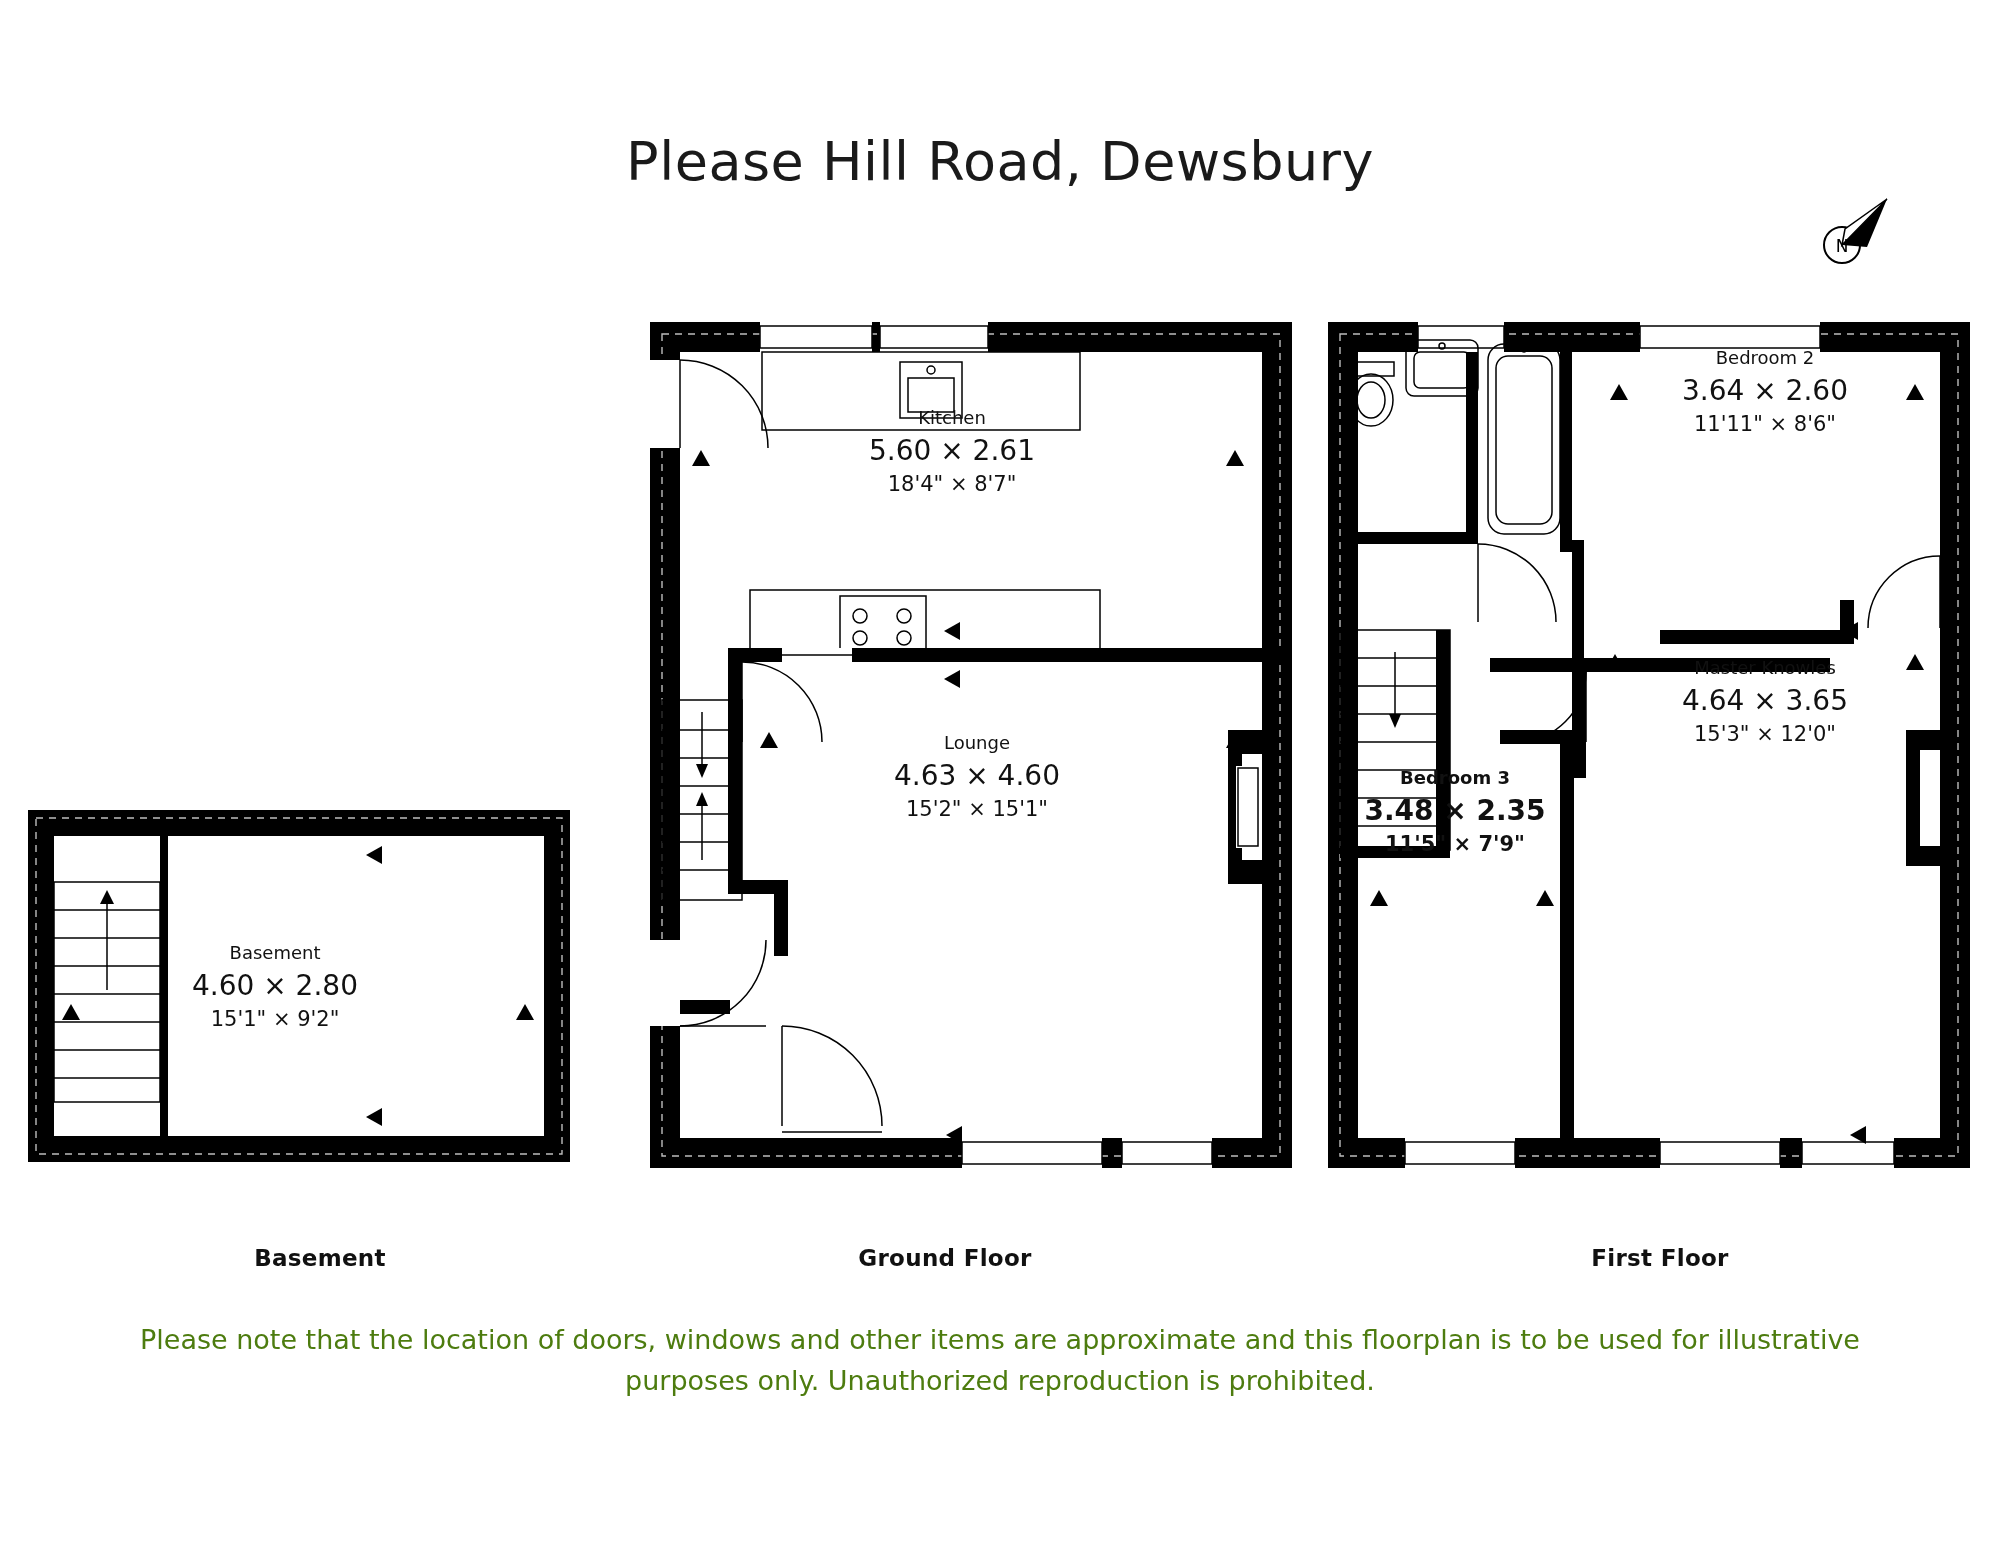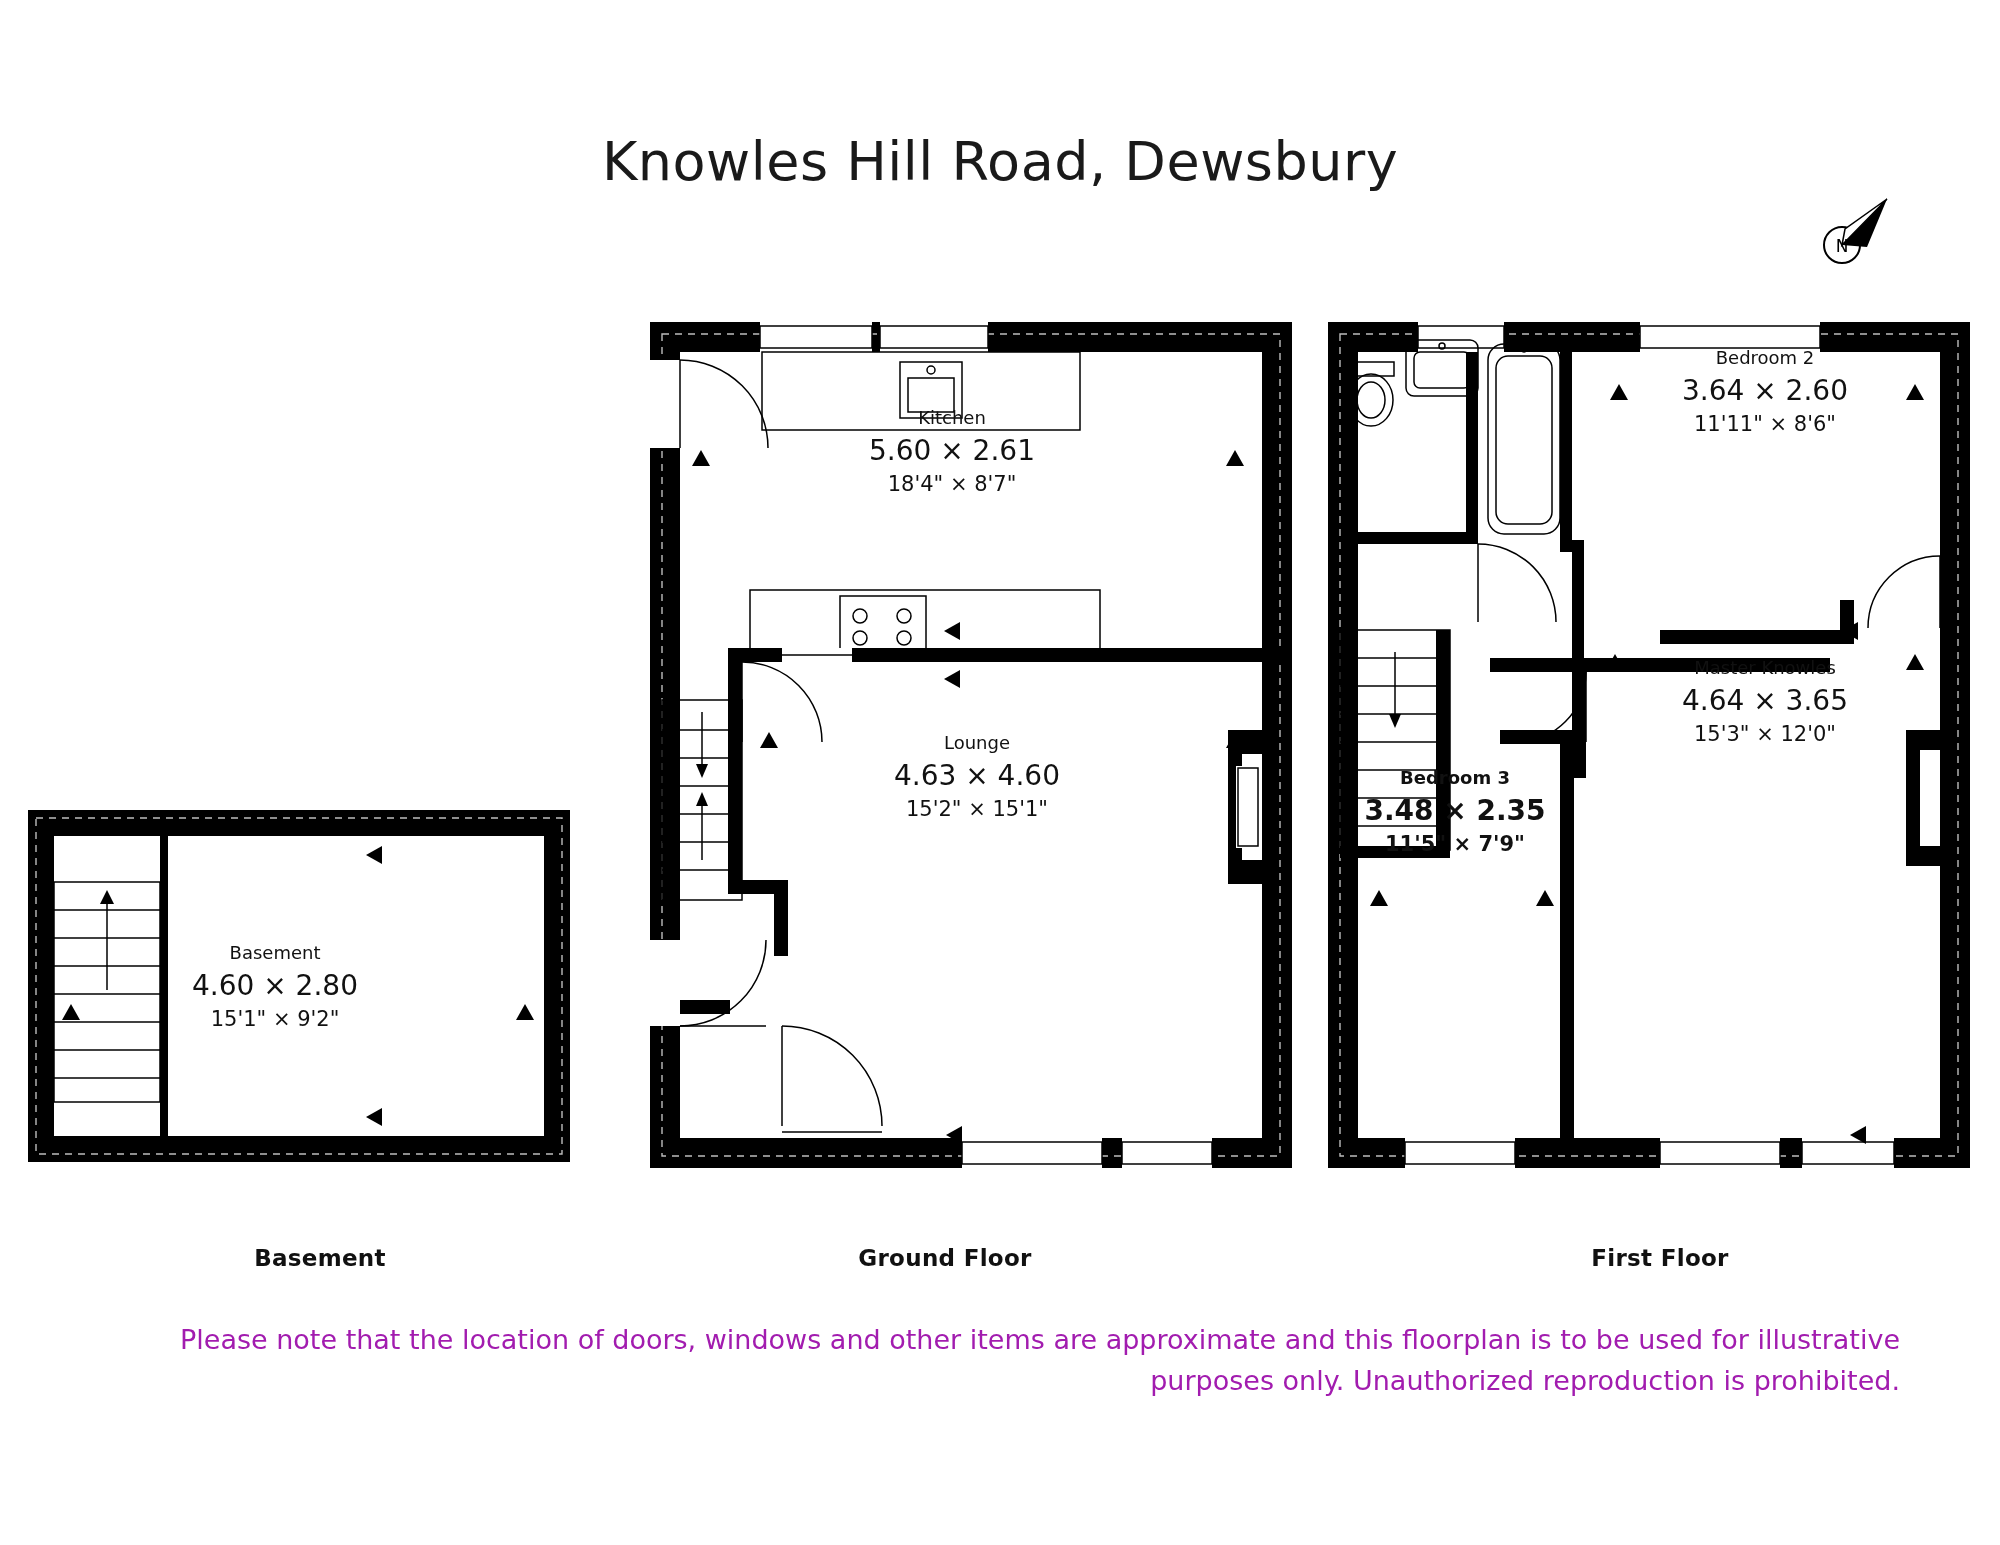--- a/index.html
+++ b/index.html
@@ -86,7 +86,7 @@
 </head>
 <body>
 
-<div class="title">Knowles Hill Road, Dewsbury</div>
+<div class="title">Please Hill Road, Dewsbury</div>
 
 <div class="compass">
   <svg width="90" height="80" viewBox="0 0 90 80">

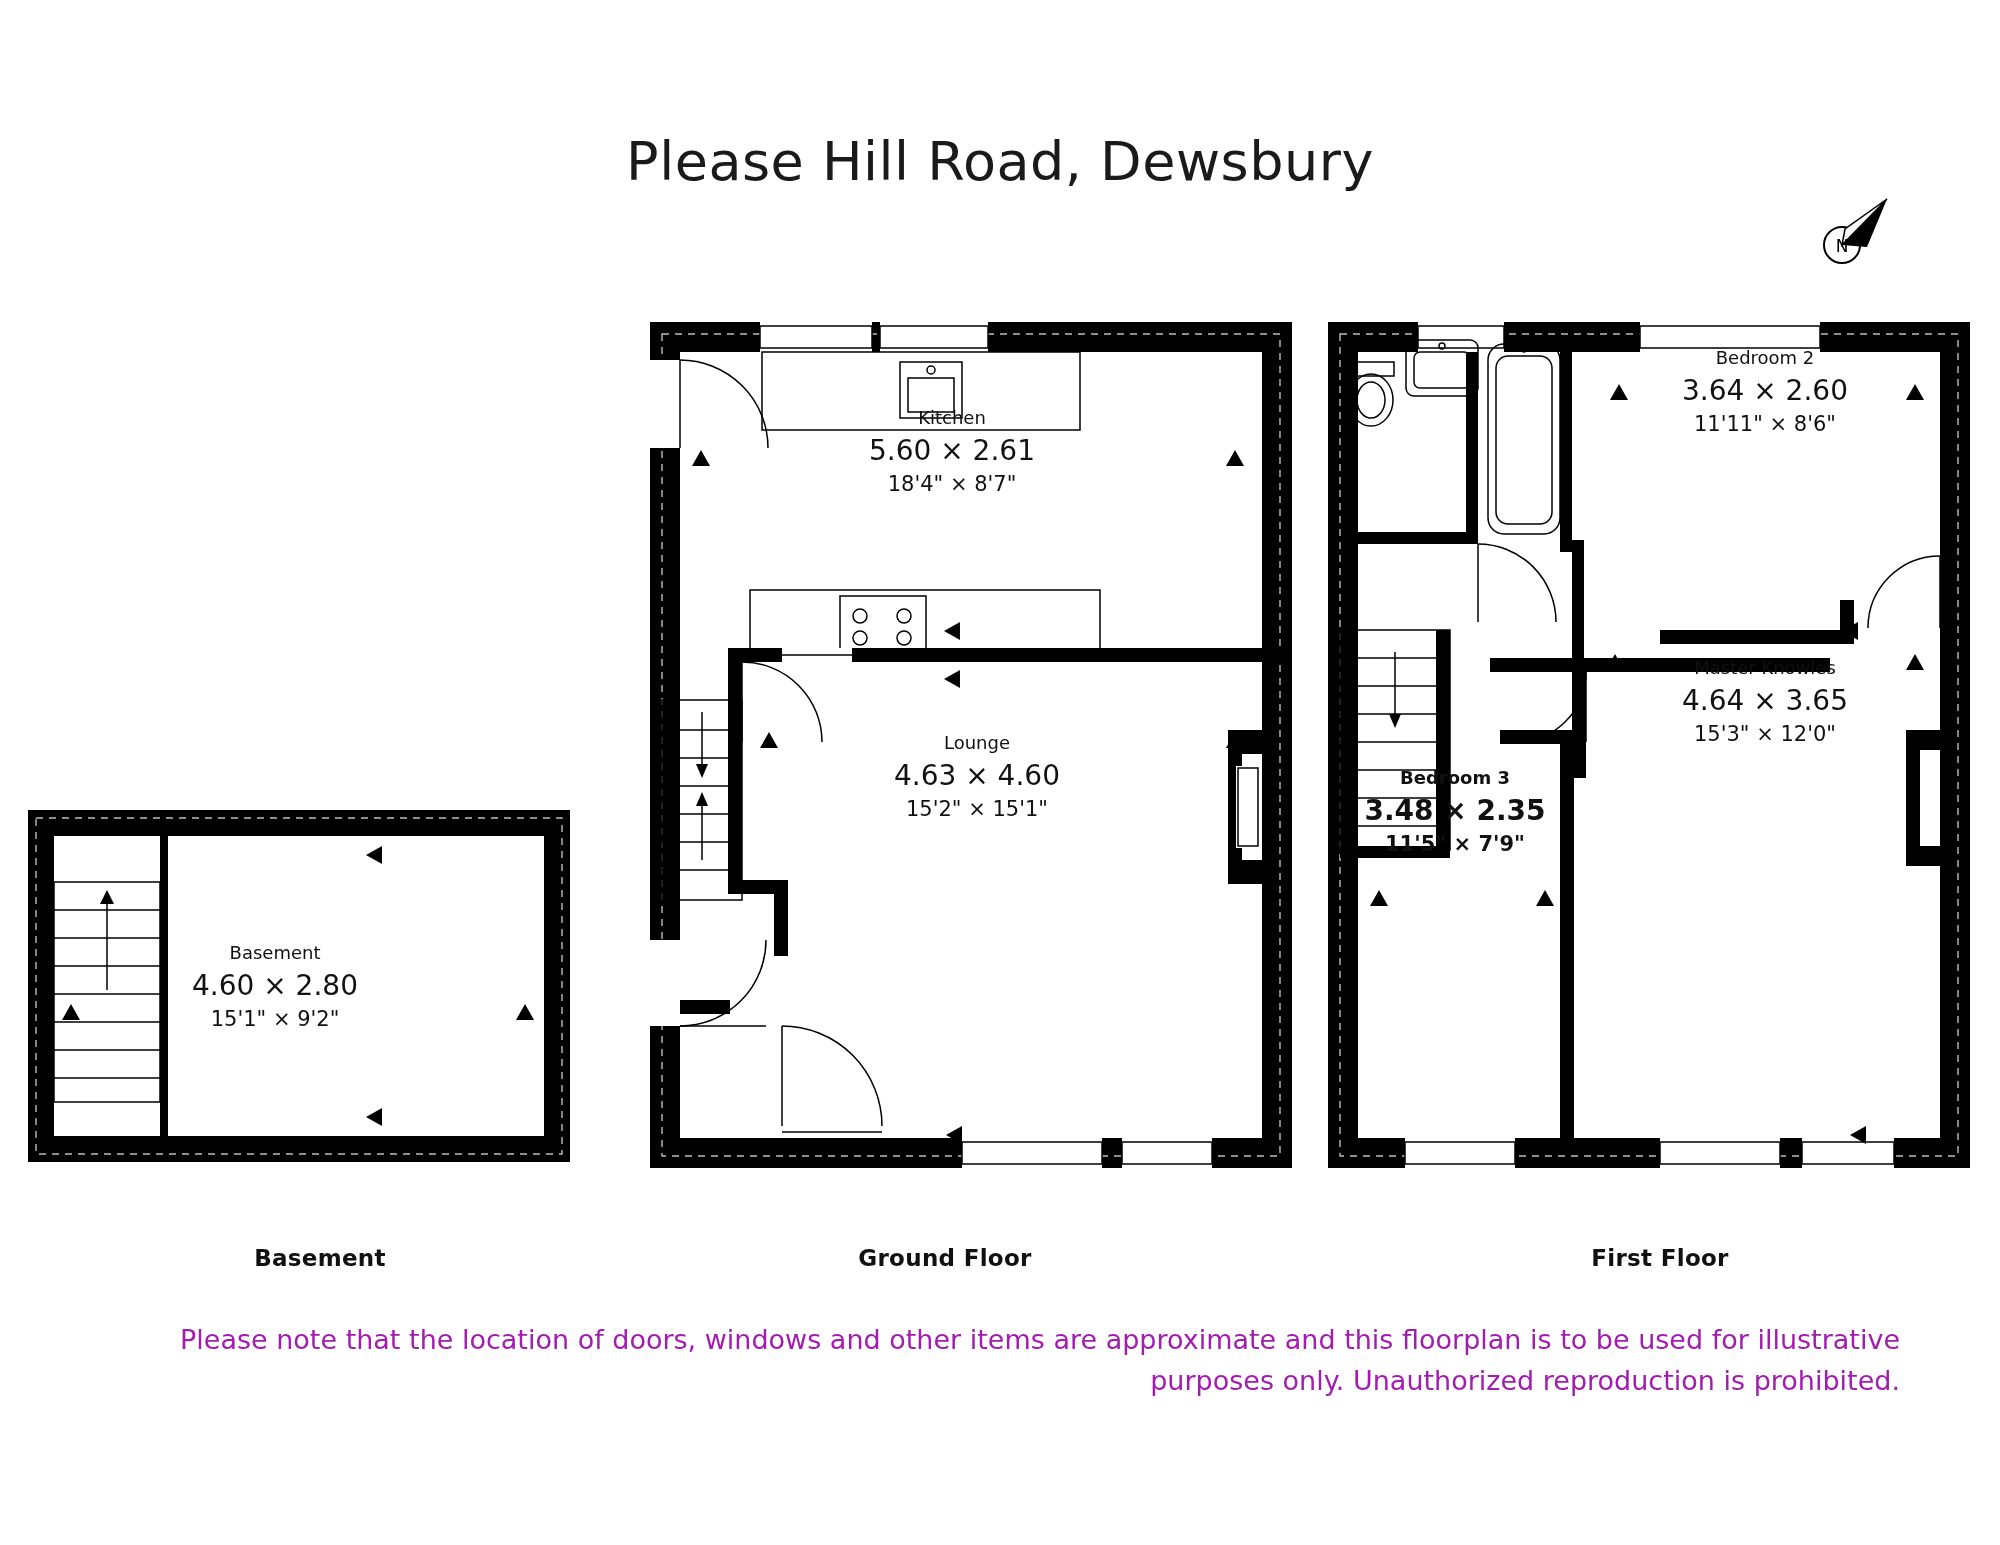--- a/index.html
+++ b/index.html
@@ -69,10 +69,10 @@
     top: 1320px;
     left: 100px;
     width: 1800px;
-    text-align: right;
+    text-align: center;
     font-size: 27px;
     line-height: 1.5;
-    color: #a21caf;
+    color: #4d7c0f;
   }
 
   svg { display: block; }

